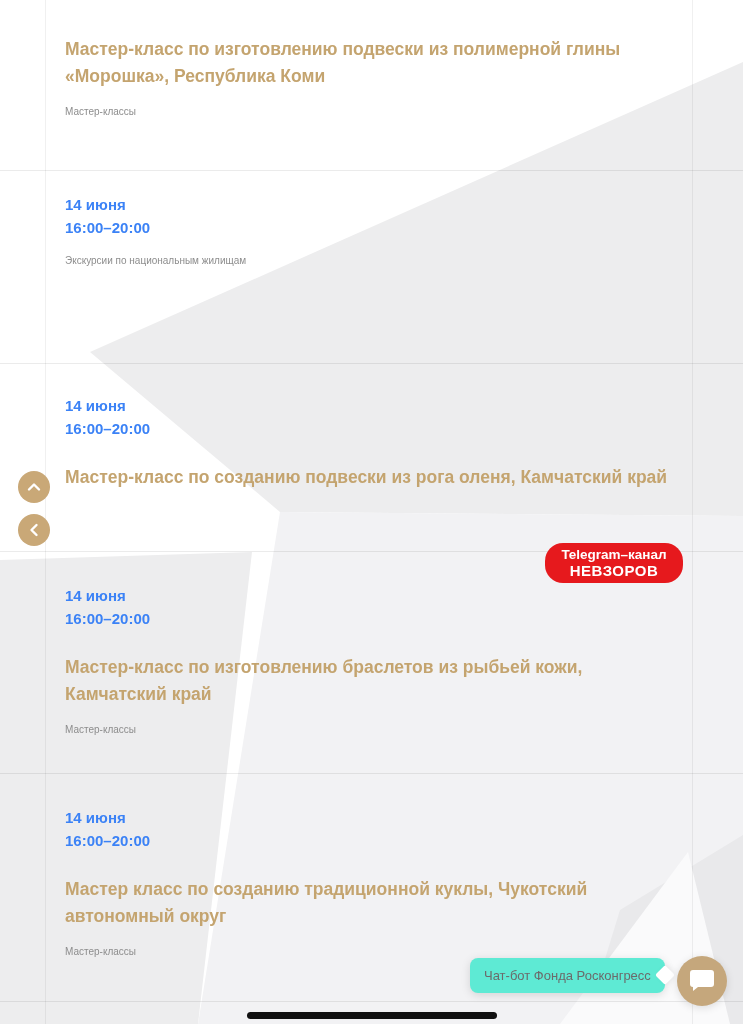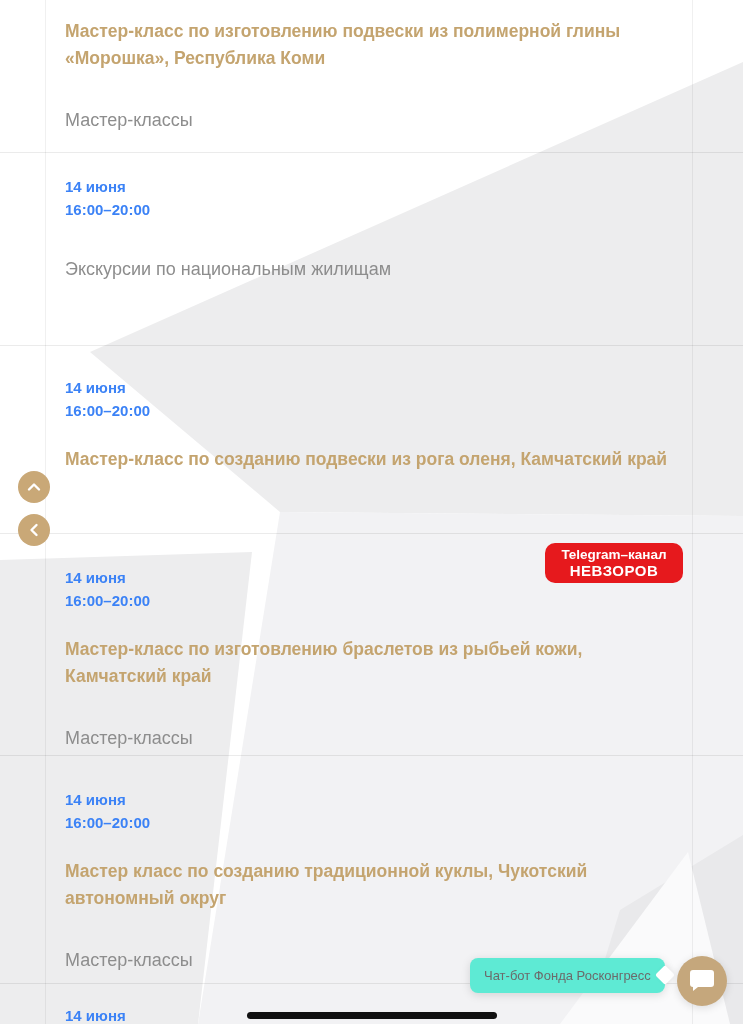--- a/index.html
+++ b/index.html
@@ -27,7 +27,7 @@
     border-bottom:1px solid rgba(0,0,0,0.08);
     padding:0 65px;
   }
-  .card-0{height:153px;padding-top:18px;}
+  .card-0{height:171px;padding-top:36px;}
   .card-1{height:193px;padding-top:22px;}
   .card-2{height:188px;padding-top:30px;}
   .card-3{height:222px;padding-top:32px;}

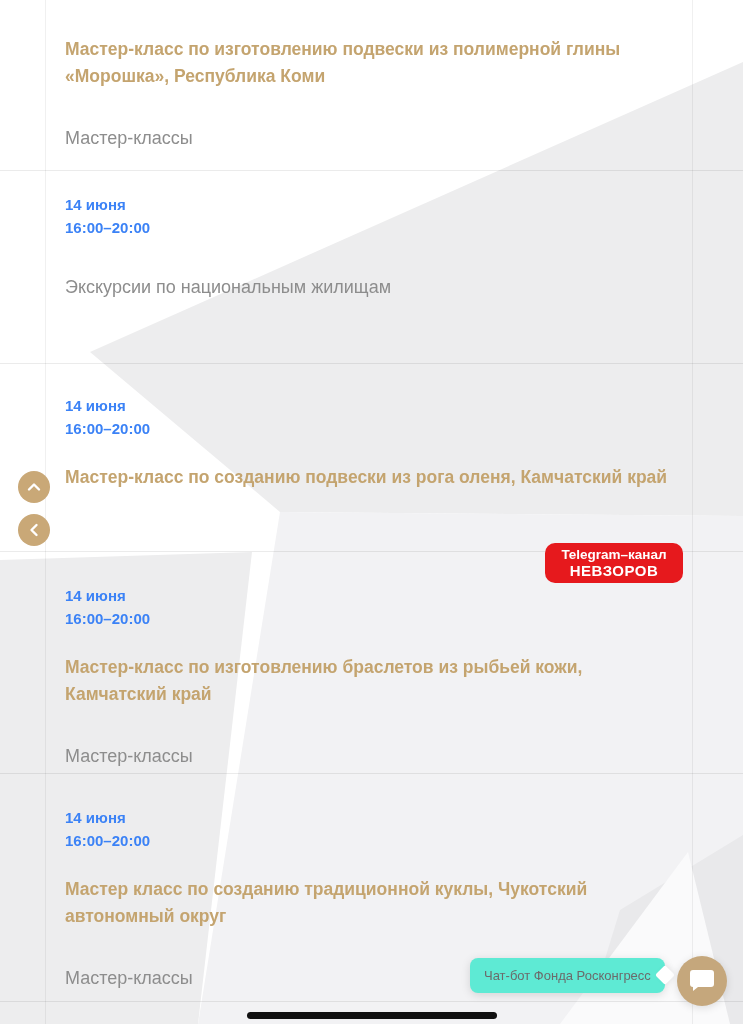--- a/index.html
+++ b/index.html
@@ -43,7 +43,7 @@
   }
   .card-0 .event-title{margin-top:0;}
   .event-category{
-    margin-top:39px;font-size:18px;color:#8d8d8d;line-height:18px;
+    margin-top:13px;font-size:10px;color:#8d8d8d;line-height:18px;
   }
   
   .nav-circle{

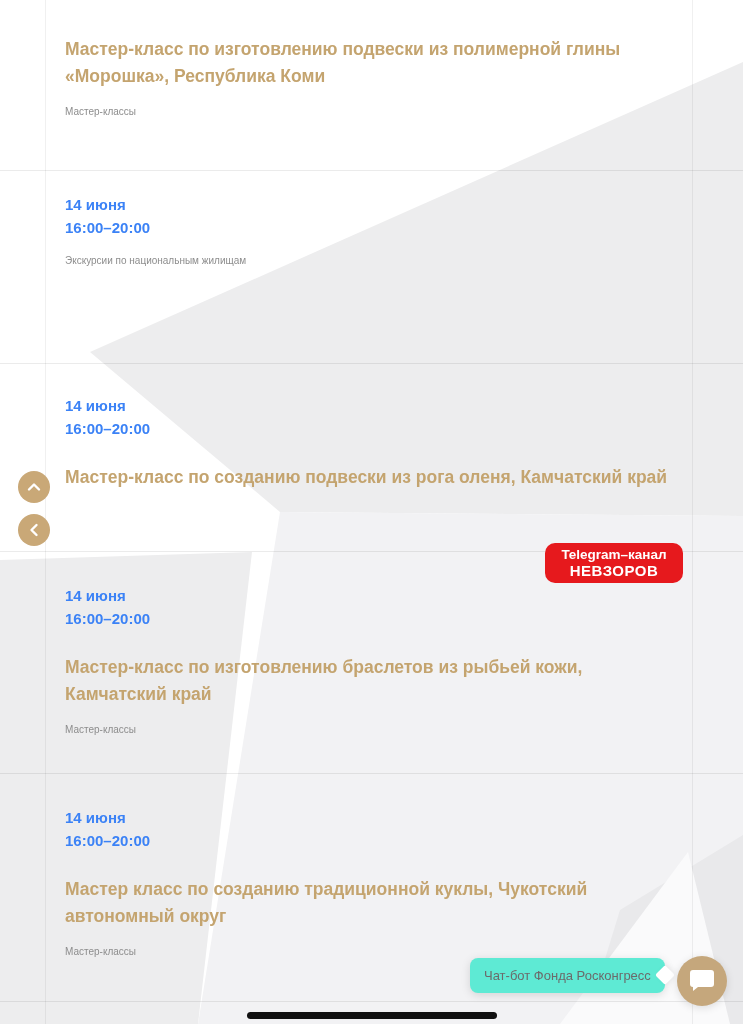--- a/index.html
+++ b/index.html
@@ -57,7 +57,7 @@
   
   .tg-badge{
     position:absolute;left:545px;top:543px;width:138px;height:40px;
-    background:#e6191d;border-radius:10px;color:#ffffff;
+    background:#e6191d;border-radius:18px;color:#ffffff;
     display:flex;flex-direction:column;align-items:center;justify-content:center;
     font-weight:bold;line-height:16px;
   }

